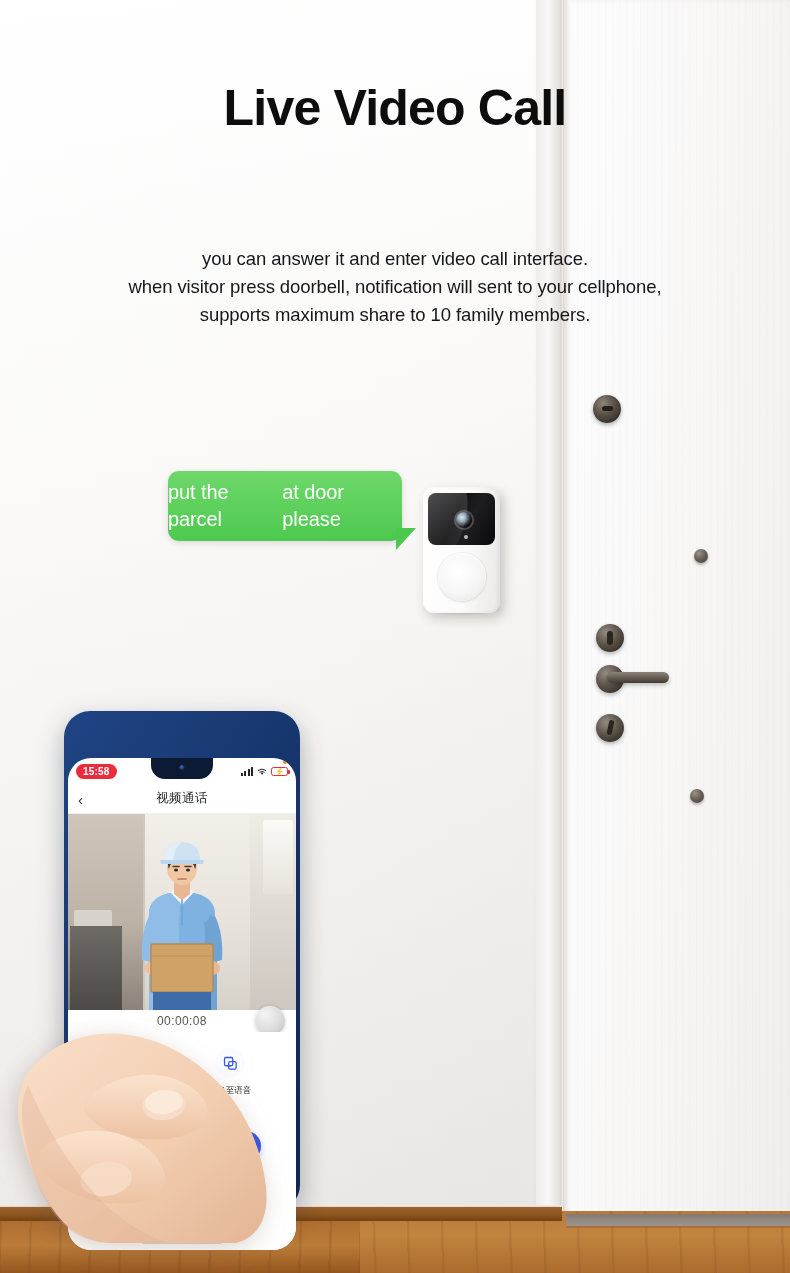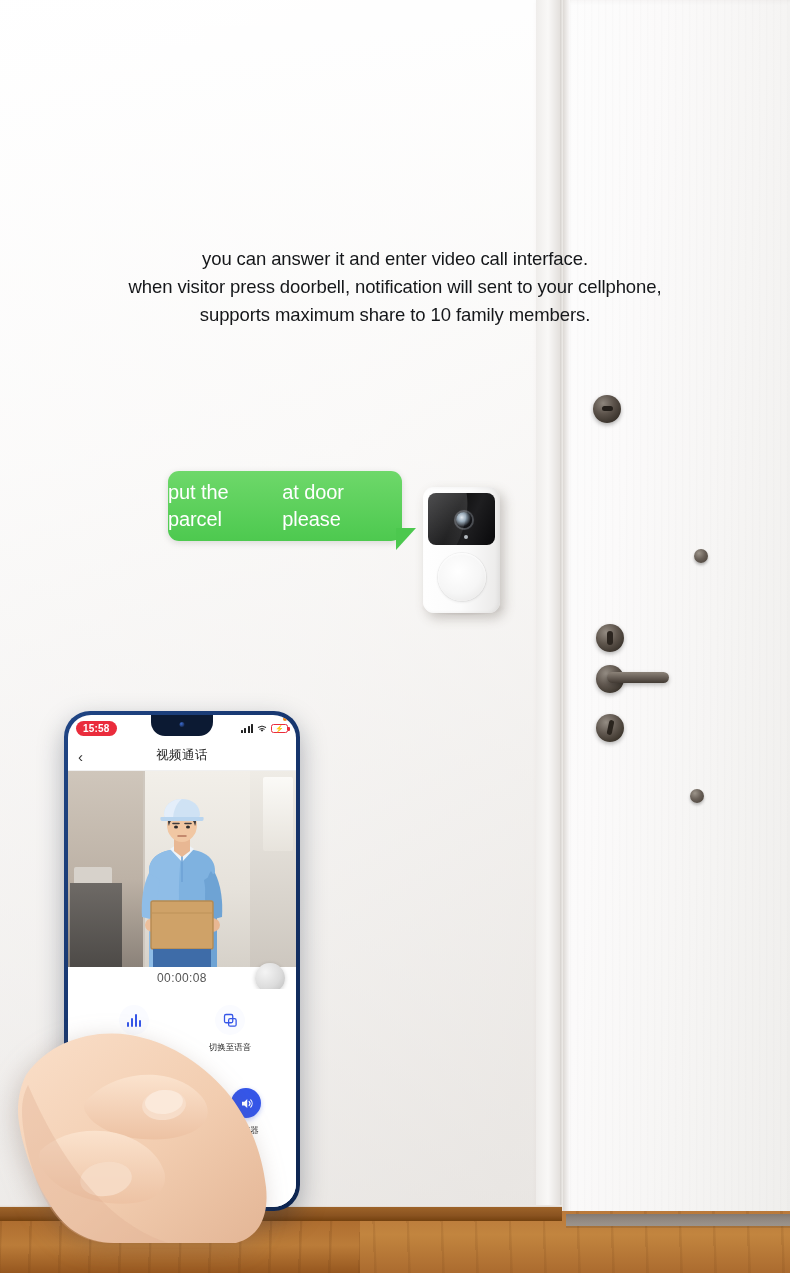--- a/index.html
+++ b/index.html
@@ -373,6 +373,7 @@
   <div class="door-bottom-shadow"></div>
 
   <div class="heading-wrap">
+    <div class="h1">Live Video Call</div>
   </div>
   <div class="sub">
     <div>you can answer it and enter video call interface.</div>

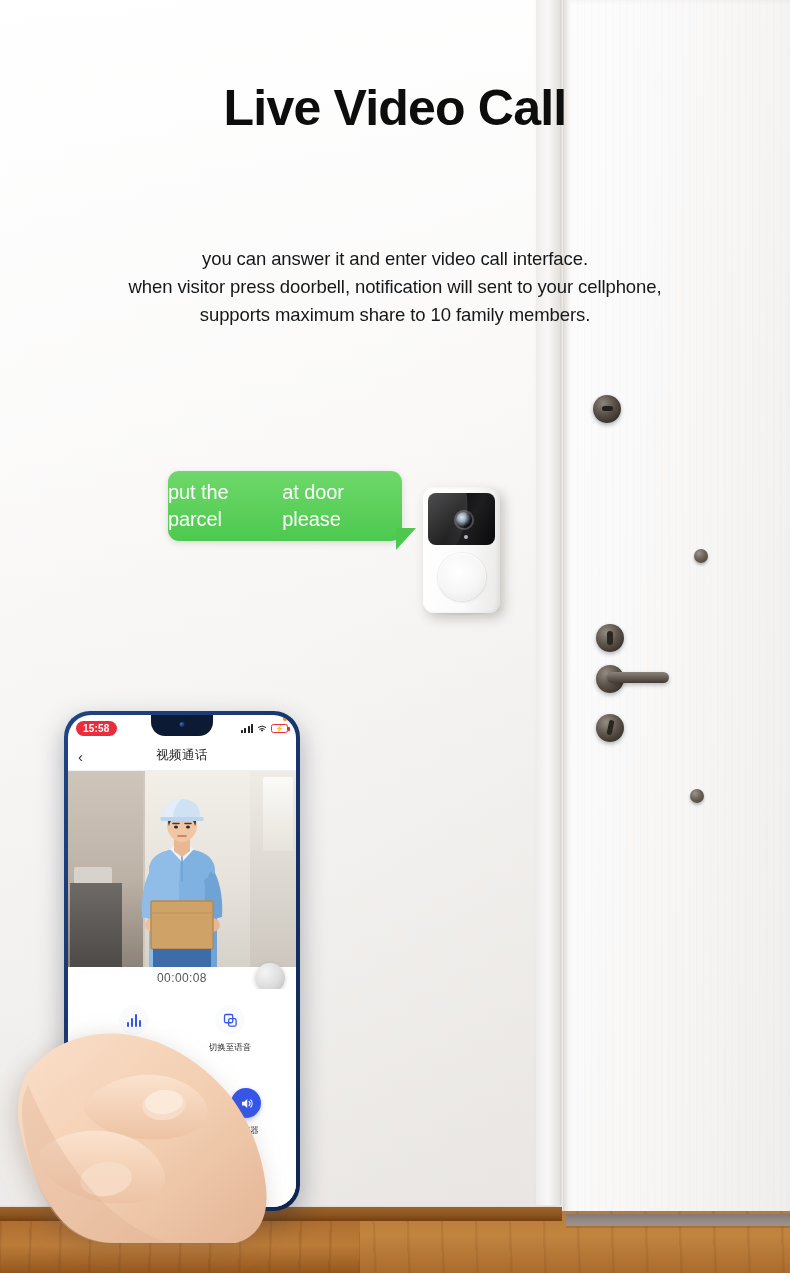--- a/index.html
+++ b/index.html
@@ -222,7 +222,7 @@
   }
   .screen {
     position: relative; width: 100%; height: 100%;
-    border-radius: 23px; background: #fff; overflow: hidden;
+    border-radius: 23px; background: #fff; overflow: hidden; margin-top: 43px;
   }
   .notch {
     position: absolute; left: 50%; top: 0; transform: translateX(-50%);

